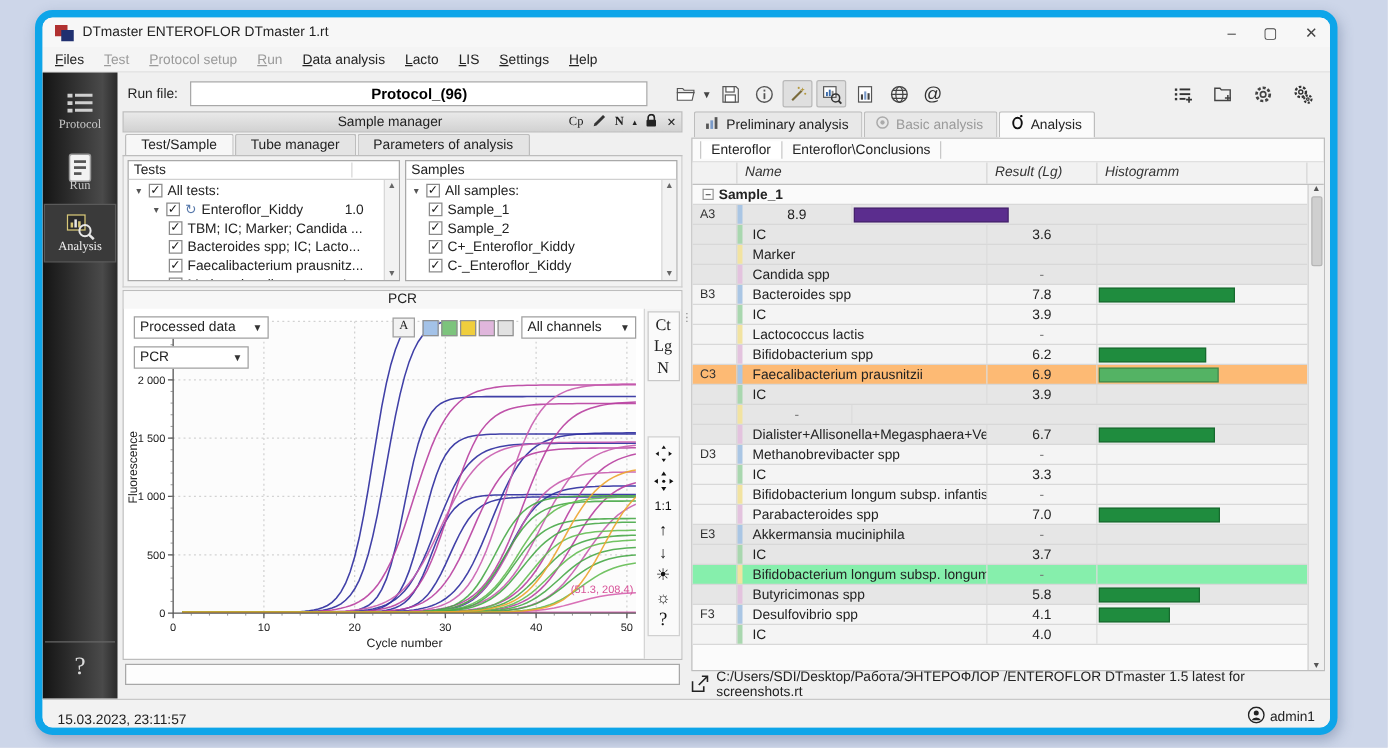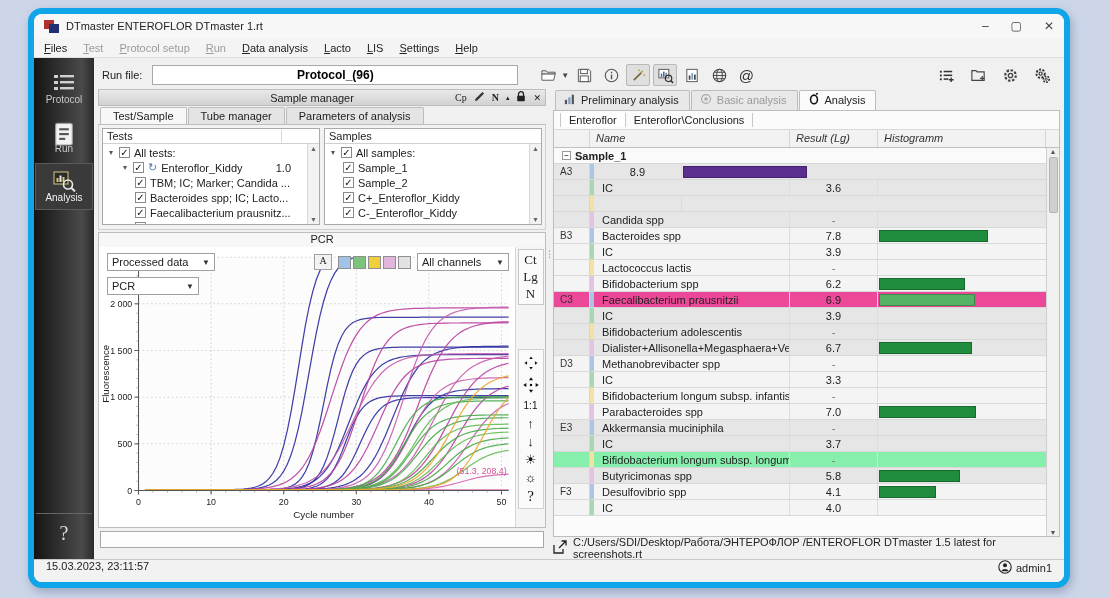--- a/index.html
+++ b/index.html
@@ -23,7 +23,7 @@
   .sidebar { width:60px; background:linear-gradient(90deg,#141414,#4a4a4a 80%,#2a2a2a); color:#cfcfcf; display:flex; flex-direction:column; align-items:center; padding-top:8px; flex:0 0 auto; }
   .side-item { width:56px; display:flex; flex-direction:column; align-items:center; gap:2px; padding:6px 0; margin-bottom:4px; }
   .side-item.active { background:#3a3a3a; outline:1px solid #5a5a5a; }
-  .side-item .lbl { font-size:10px; color:#c9c9c9; }
+  .side-item .lbl { font-size:10px; color:#c9c9c9;font-family:Liberation Serif, serif; }
   .side-item.active .lbl { color:#f2f2f2; }
   .side-help { margin-top:auto; margin-bottom:14px; font-size:20px; font-family:"Liberation Serif",serif; color:#dcdcdc; border-top:1px solid #666; width:56px; text-align:center; padding-top:8px; }
   .content { flex:1; display:flex; flex-direction:column; min-width:0; padding:3px 4px 0 4px; }

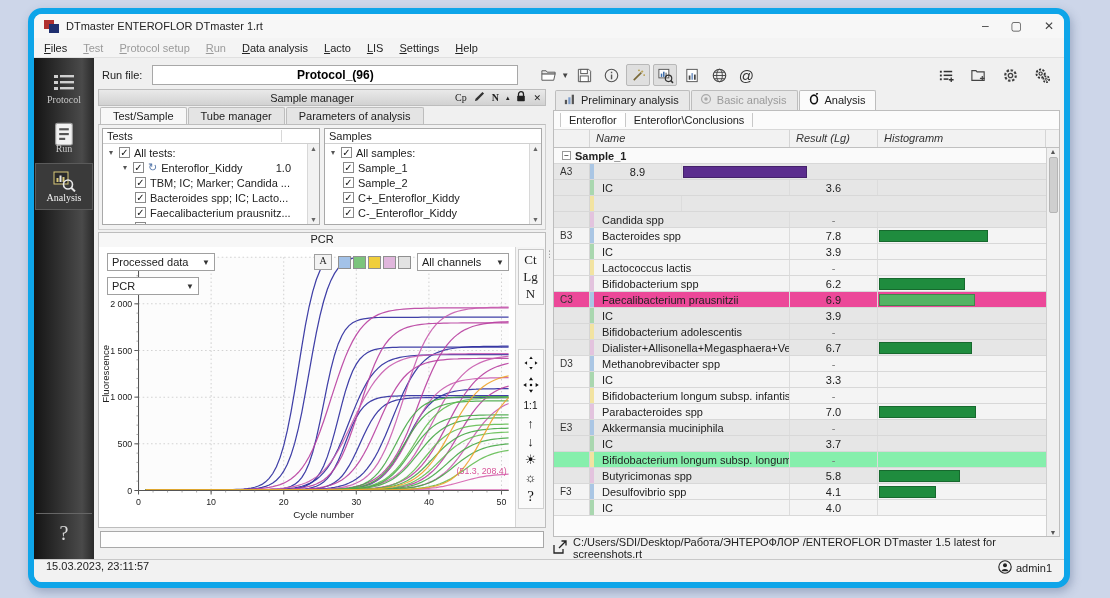--- a/index.html
+++ b/index.html
@@ -646,6 +646,7 @@
                   <div class="t-row" style="background: rgb(230, 230, 230);">
                     <span class="c-well"></span>
                     <span class="c-stripe" style="background:#f2e3a1"></span>
+                    <span class="c-name">Marker</span>
                     <span class="c-result" style=""></span>
                     <span class="c-hist"></span>
                   </div>

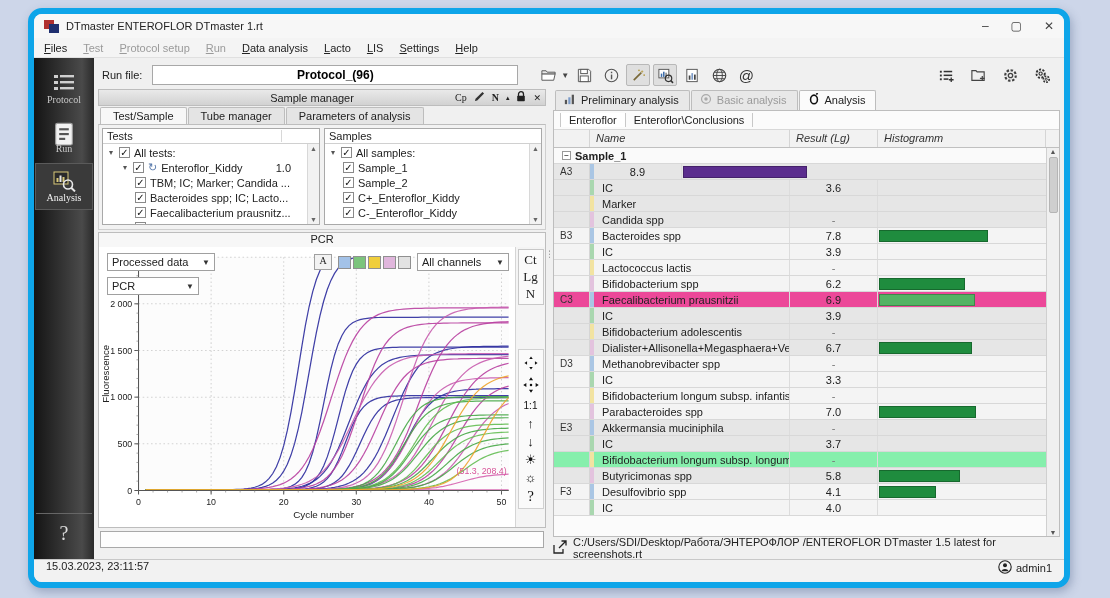--- a/index.html
+++ b/index.html
@@ -689,7 +689,7 @@
                       <span class="hist-bar" style="width:51.66666666666667%;background:#1f8c3e"></span>
                     </span>
                   </div>
-                  <div class="t-row" style="background: #ec4899;">
+                  <div class="t-row" style="background: #fdba74;">
                     <span class="c-well">C3</span>
                     <span class="c-stripe" style="background:#aac6e4"></span>
                     <span class="c-name">Faecalibacterium prausnitzii</span>

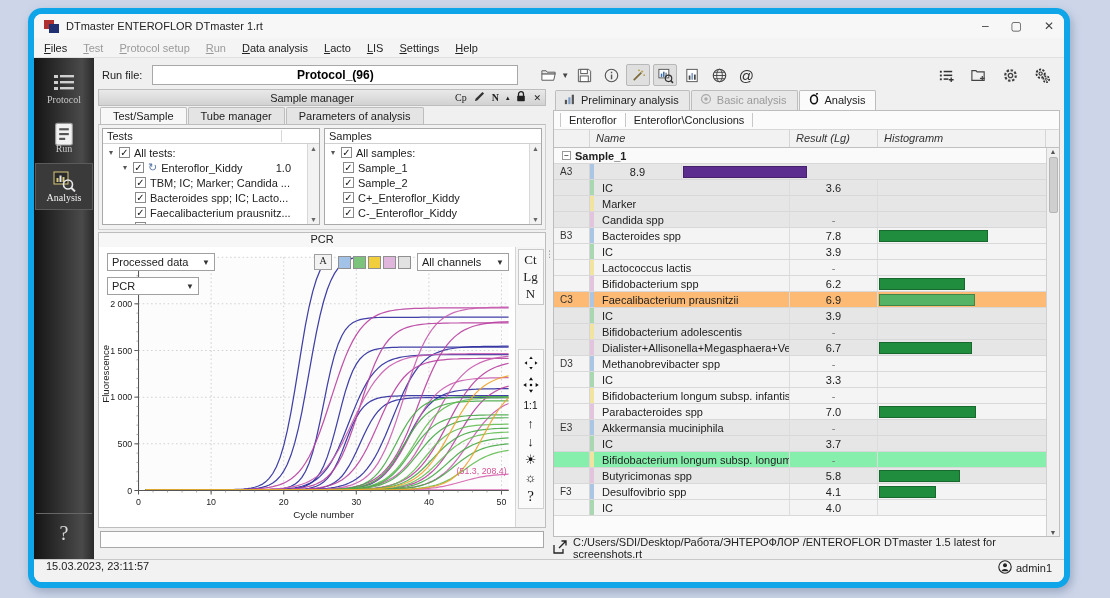--- a/index.html
+++ b/index.html
@@ -708,7 +708,6 @@
                   <div class="t-row" style="background: rgb(230, 230, 230);">
                     <span class="c-well"></span>
                     <span class="c-stripe" style="background:#f2e3a1"></span>
-                    <span class="c-name">Bifidobacterium adolescentis</span>
                     <span class="c-result" style="color:#777">-</span>
                     <span class="c-hist"></span>
                   </div>

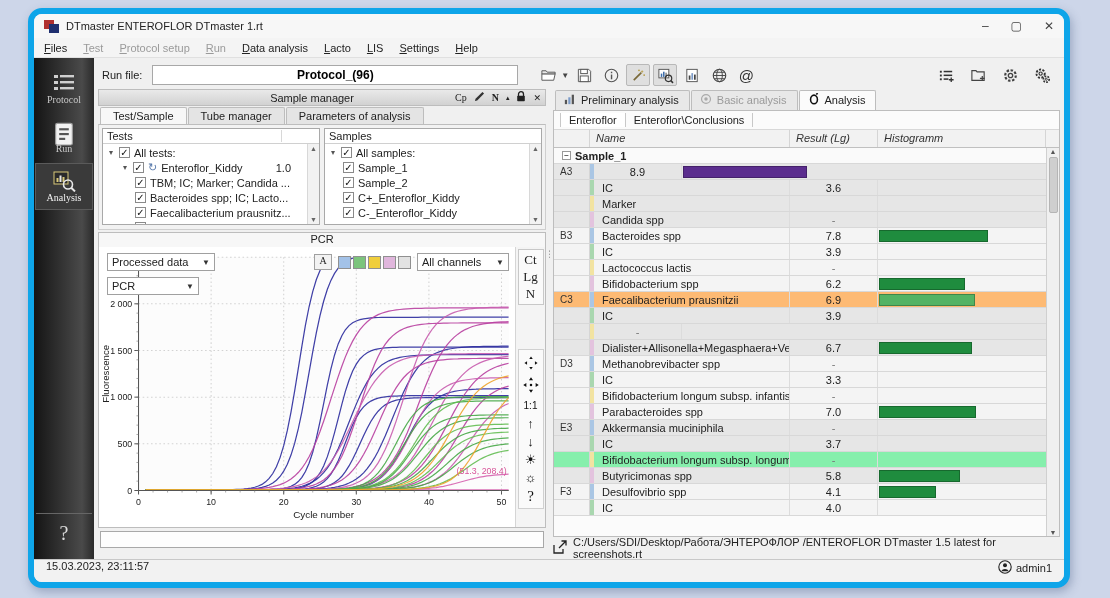--- a/index.html
+++ b/index.html
@@ -121,7 +121,7 @@
   .path-row { height:22px; display:flex; align-items:center; justify-content:flex-end; gap:6px; padding-right:8px; flex:0 0 auto; font-size:11px; }
   .path-row svg { width:14px; height:14px; }
   
-  .statusbar { height:23px; border-top:1px solid #c8c8c8; background:#f2f2f2; display:flex; align-items:flex-start; padding:0 12px; flex:0 0 auto;gap:28px; }
+  .statusbar { height:23px; border-top:1px solid #c8c8c8; background:#f2f2f2; display:flex; align-items:flex-end; padding:0 12px; flex:0 0 auto;gap:28px; }
   .status-user { margin-left:auto; display:flex; align-items:center; gap:4px; }
   .status-user svg { width:14px; height:14px; }
 </style>

